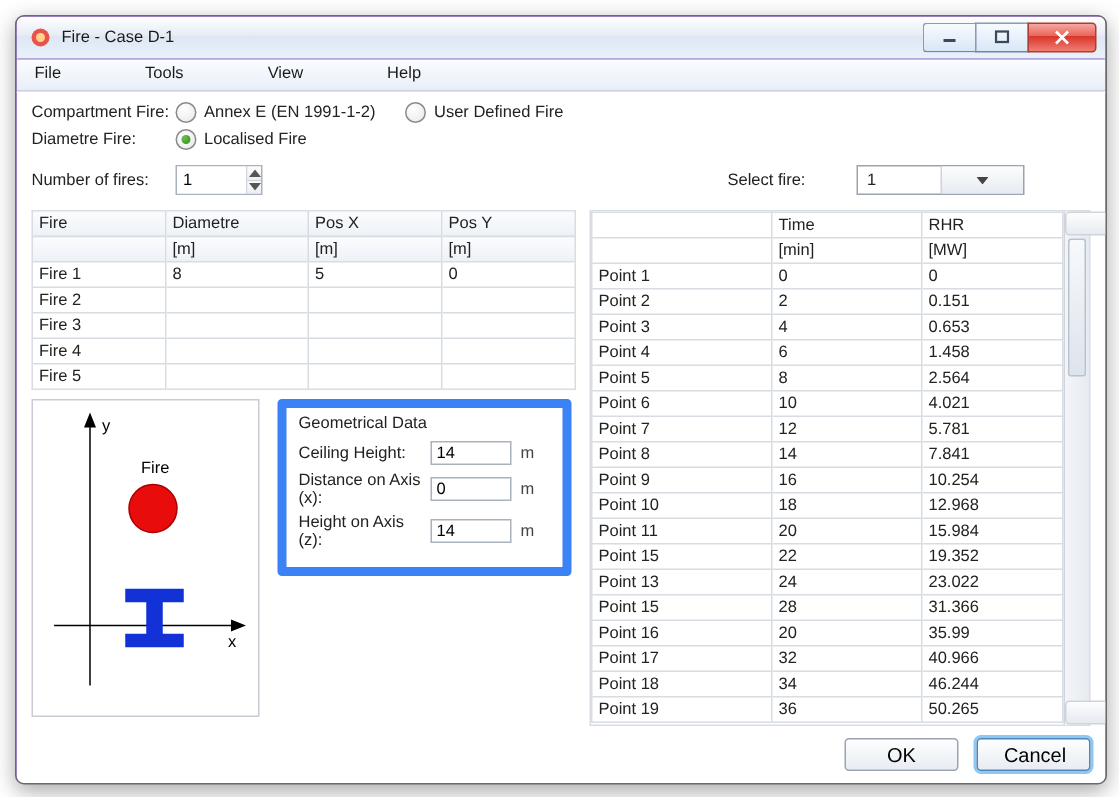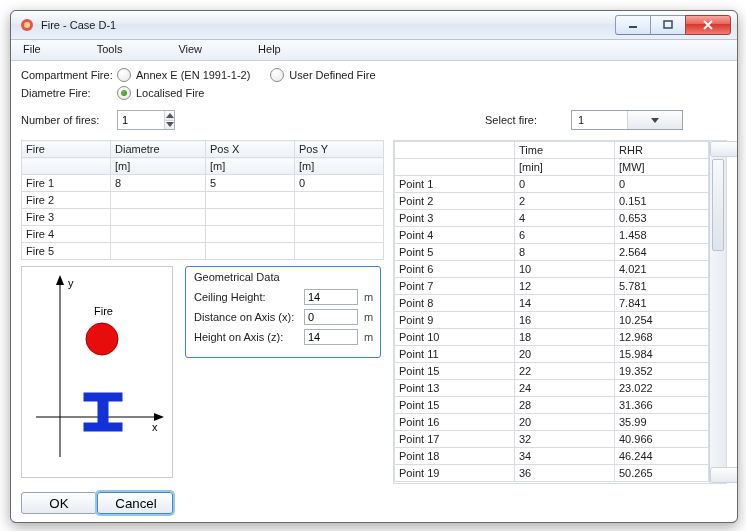--- a/index.html
+++ b/index.html
@@ -86,7 +86,7 @@
     width:150px; height:210px; border:1px solid #c8ccd2; background:#fff; position:relative;
   }
   .geo-box {
-    flex:1; border:1px solid #3b82f6; border-radius:3px; padding:6px 0 8px 8px; align-self:flex-start;
+    flex:1; border:6px solid #3b82f6; border-radius:3px; padding:6px 12px 8px 8px; align-self:flex-start;
   }
   .geo-box .title { margin:-2px 0 6px 0; }
   .geo-row { display:flex; align-items:center; margin:4px 0; }

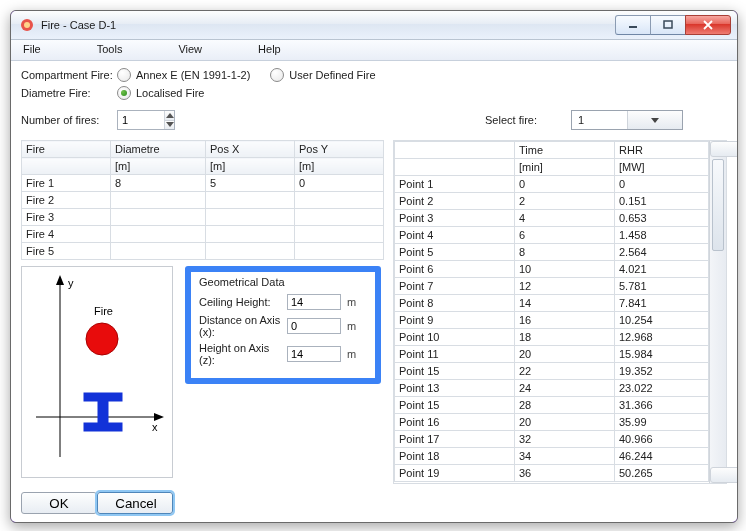--- a/index.html
+++ b/index.html
@@ -116,7 +116,7 @@
     background:linear-gradient(#f7f9fc,#dde4ec); border:1px solid #b9c2cd; border-radius:2px;
   }
 
-  .footer { display:flex; gap:0; padding-top:8px; }
+  .footer { display:flex; justify-content:flex-end; gap:12px; padding-top:8px; }
   .btn {
     min-width:76px; height:22px; border:1px solid #9aa3af; border-radius:3px;
     background:linear-gradient(#fdfefe,#e8edf3); padding:0 14px;

